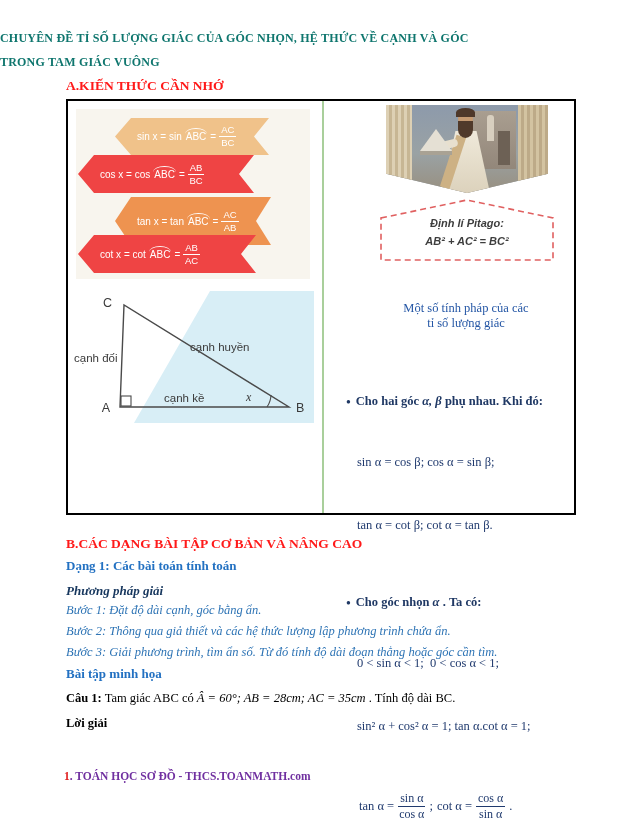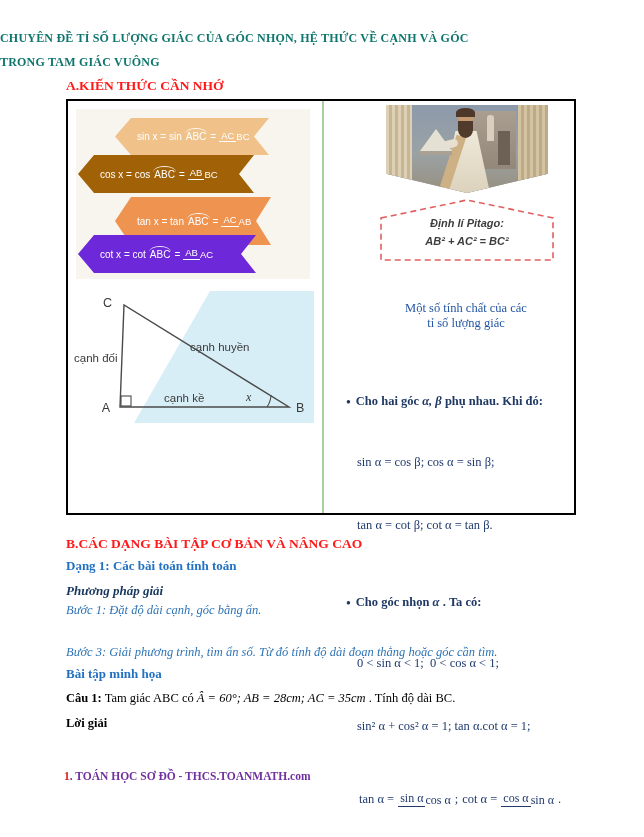--- a/index.html
+++ b/index.html
@@ -34,7 +34,7 @@
   .arc::before{content:"";position:absolute;left:0;right:0;top:-3px;height:5px;
                border-top:1.3px solid rgba(255,255,255,.95);
                border-radius:50% 50% 0 0 / 100% 100% 0 0;}
-  .frac{display:inline-flex;flex-direction:row;align-items:center;line-height:1.05;}
+  .frac{display:inline-flex;flex-direction:column;align-items:center;line-height:1.05;}
   .frac .num{border-bottom:1px solid currentColor;padding:0 2px 1px;}
   .frac .den{padding-top:1px;}
   .fr-sm{font-size:9.5px;}

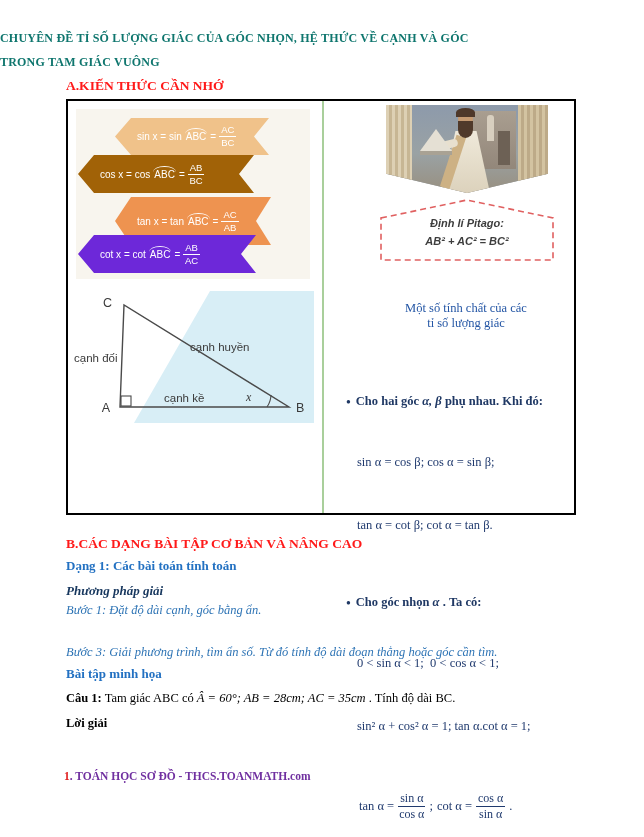--- a/index.html
+++ b/index.html
@@ -130,7 +130,7 @@
               <span class="den">BC</span>
             </span>
         </div>
-        <div class="arrow-row r2" style="background-color: #a16207;">
+        <div class="arrow-row r2" style="background-color: #ef4444;">
           <span>cos x = cos</span>
           <span class="arc">ABC</span>
           <span>=</span>

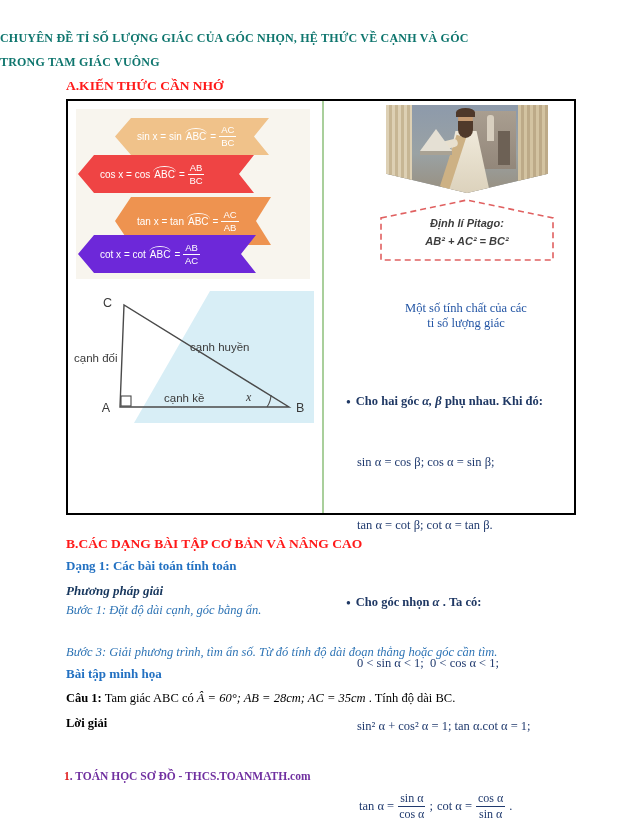--- a/index.html
+++ b/index.html
@@ -148,7 +148,7 @@
               <span class="den">AB</span>
             </span>
         </div>
-        <div class="arrow-row r4" style="background-color: #6d28d9;">
+        <div class="arrow-row r4" style="background-color: #ef4444;">
           <span>cot x = cot</span>
           <span class="arc">ABC</span>
           <span>=</span>

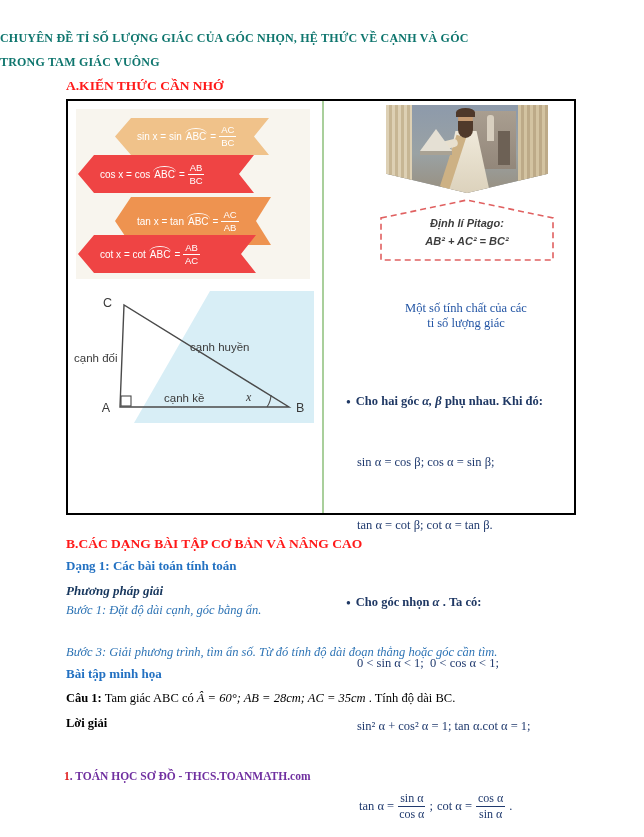--- a/index.html
+++ b/index.html
@@ -204,7 +204,7 @@
       </div>
 
       <div class="props">
-        <div class="p-center"><span>Một số tính chất của các</span><br><span>tỉ số lượng giác</span></div>
+        <div class="p-center"><span>Một số tính pháp của các</span><br><span>tỉ số lượng giác</span></div>
 
         <div class="bullet-line">
           <span class="bullet-dot">●</span>

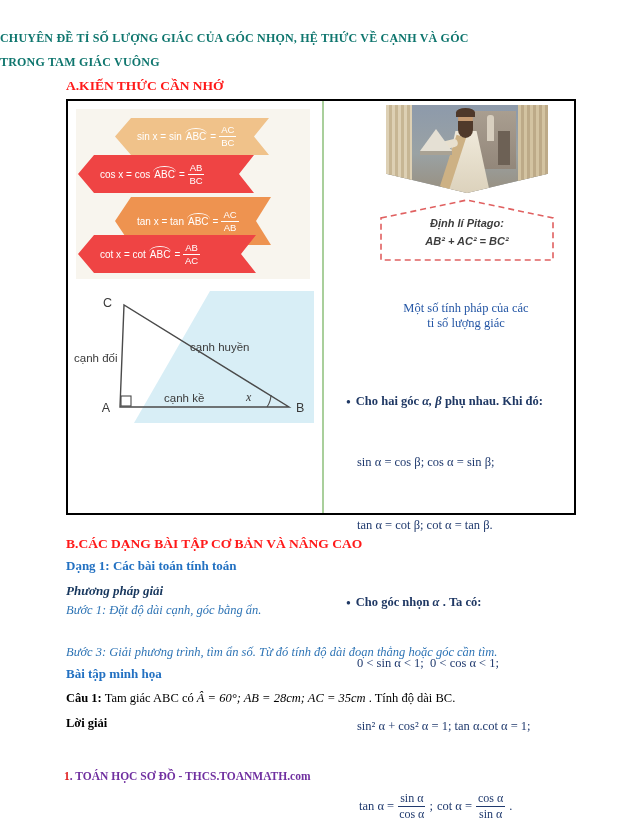--- a/index.html
+++ b/index.html
@@ -236,6 +236,7 @@
   <div class="line dang1">Dạng 1: Các bài toán tính toán</div>
   <div class="line ppg">Phương pháp giải</div>
   <div class="line buoc b1">Bước 1: Đặt độ dài cạnh, góc bằng ẩn.</div>
+  <div class="line buoc b2">Bước 2: Thông qua giả thiết và các hệ thức lượng lập phương trình chứa ẩn.</div>
   <div class="line buoc b3">Bước 3: Giải phương trình, tìm ẩn số. Từ đó tính độ dài đoạn thẳng hoặc góc cần tìm.</div>
   <div class="line btmh">Bài tập minh họa</div>
 

